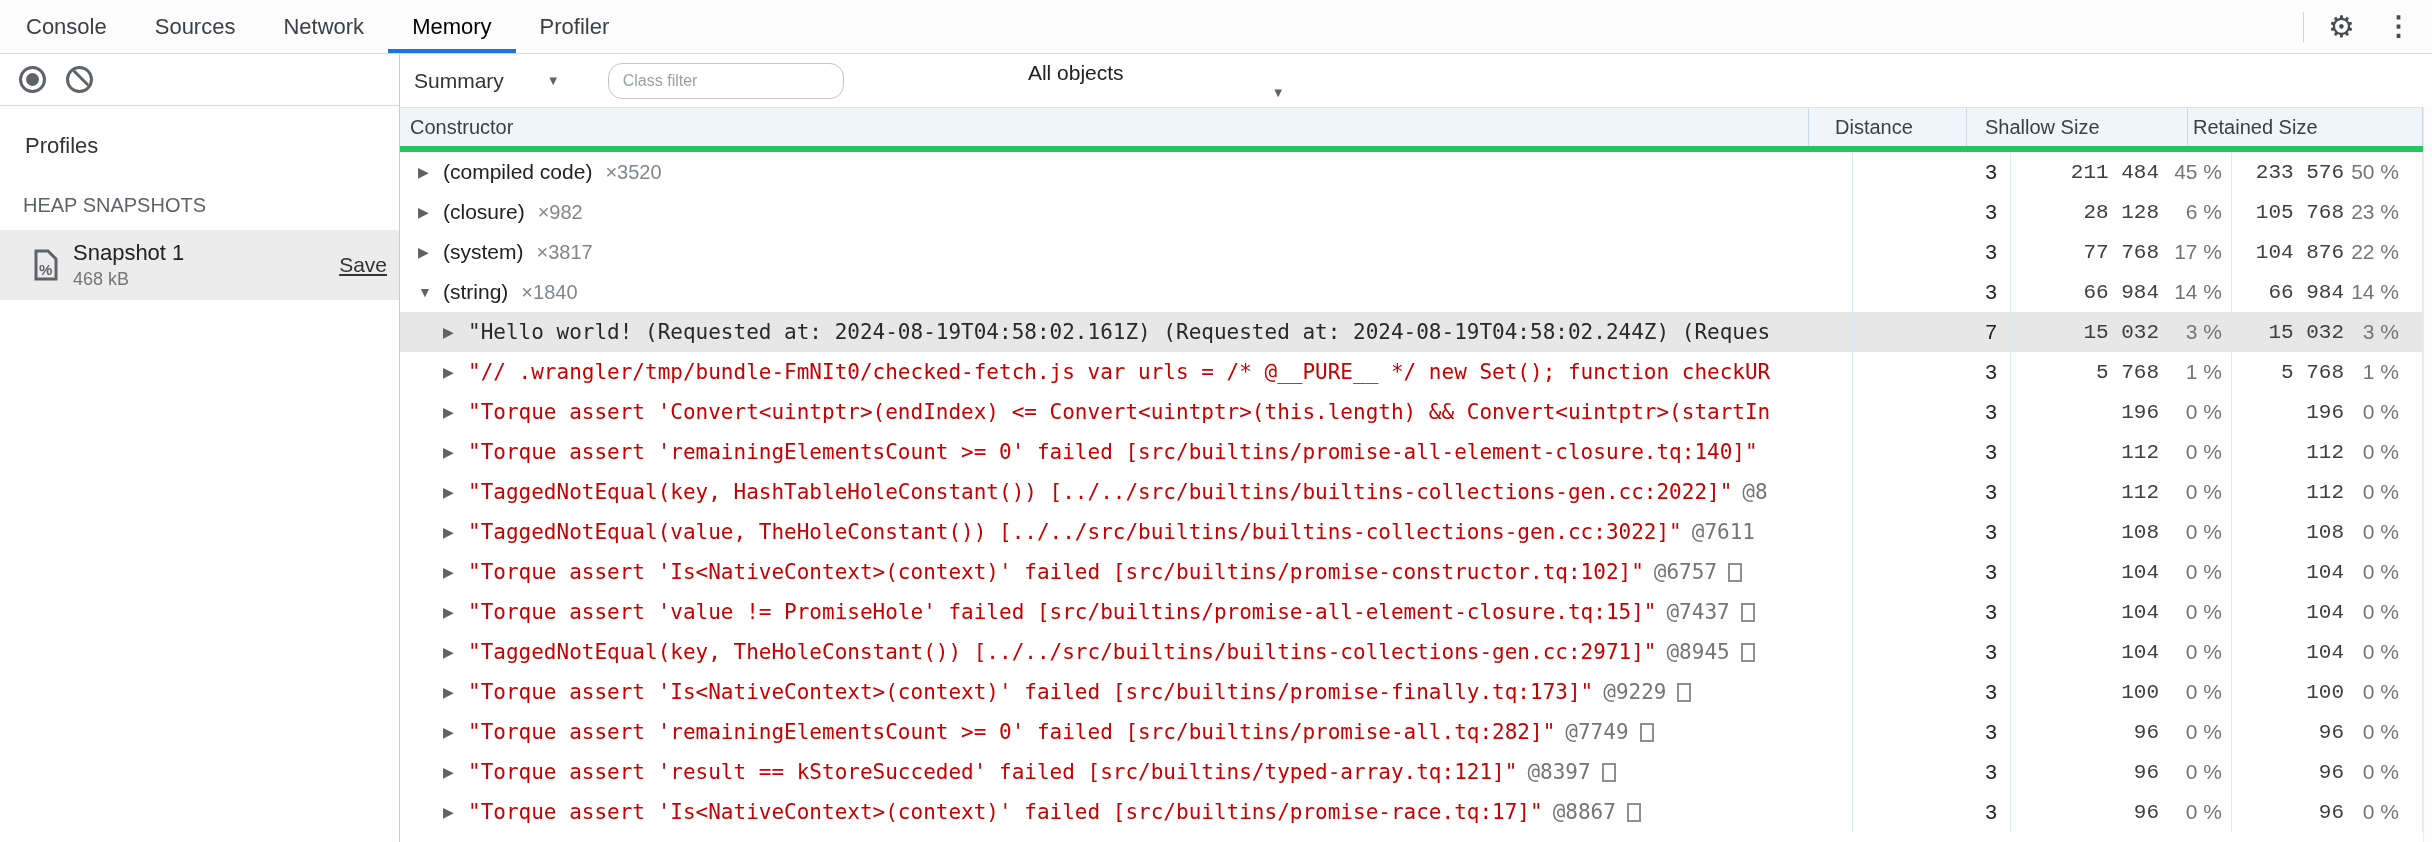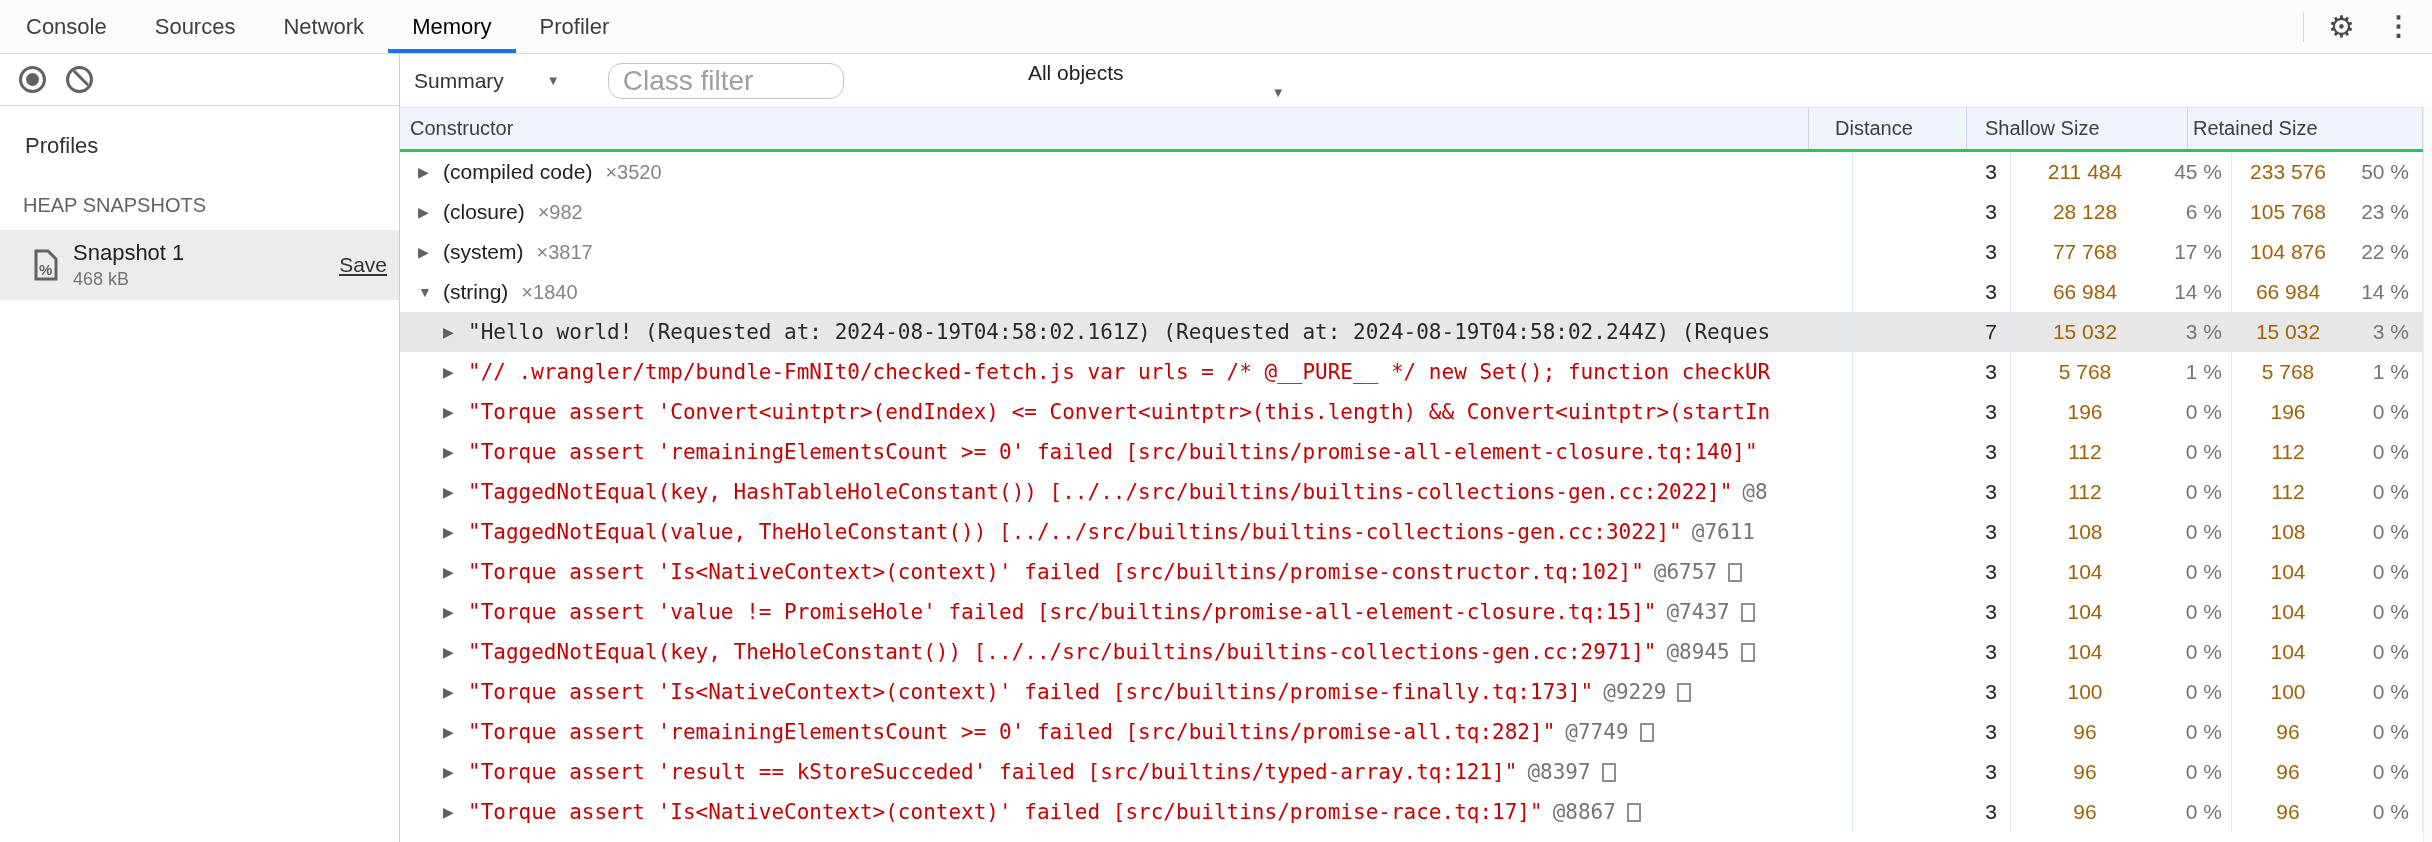--- a/index.html
+++ b/index.html
@@ -40,7 +40,7 @@
   .dd-summary { display:flex; align-items:center; font-size:21px; color:#333; }
   .dd-summary .dd-arrow { margin-left:43px; }
   .dd-arrow { font-size:13px; color:#5f6368; }
-  .class-filter { width:236px; height:36px; border:1px solid #c5c5c5; border-radius:14px; font-size:28px; color:#ec4899; padding:0 14px; outline:none; margin-left:38px; font-family:"Liberation Sans",sans-serif; }
+  .class-filter { width:236px; height:36px; border:1px solid #c5c5c5; border-radius:14px; font-size:16px; color:#ec4899; padding:0 14px; outline:none; margin-left:38px; font-family:"Liberation Sans",sans-serif; }
   .class-filter::placeholder { color:#9aa0a6; }
   .dd-objects { display:flex; align-items:center; font-size:21px; color:#202124; margin-left:13px; width:418px;flex-direction:column; }
   .dd-objects .dd-arrow { margin-left:auto; }

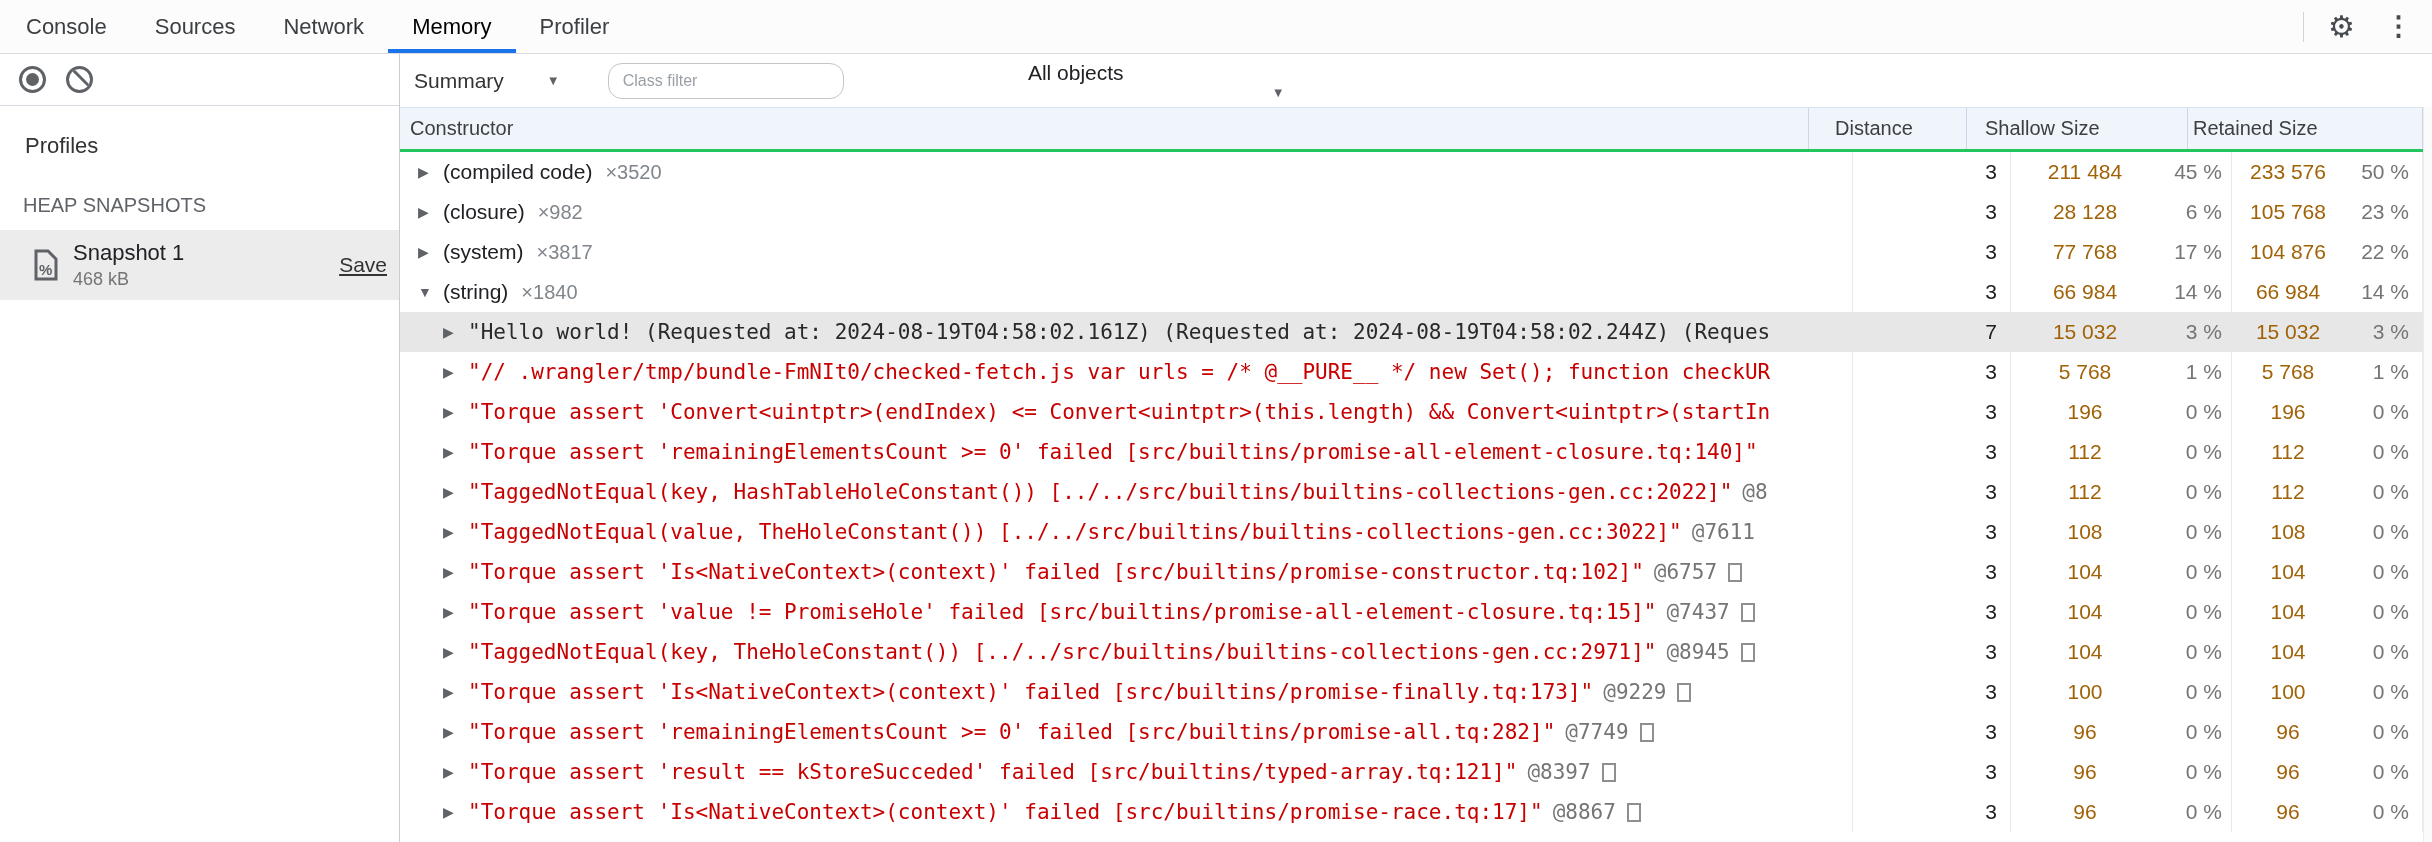--- a/index.html
+++ b/index.html
@@ -48,7 +48,7 @@
   .tablewrap { flex:1; display:flex; flex-direction:column; position:relative; min-height:0; }
   .scroll-track { position:absolute; top:0; right:0; bottom:0; width:9px; background:#fbfbfb; border-left:1px solid #ececec; }
 
-  .table-header { height:45px; background:#f0f5fb; border-top:1px solid #d9e2ef; border-bottom:3px solid #22c55e; display:flex; align-items:center; font-size:20px; color:#3c4043; margin-right:9px; flex:none; }
+  .table-header { height:45px; background:#f0f5fb; border-top:1px solid #d9e2ef; border-bottom:6px solid #22c55e; display:flex; align-items:center; font-size:20px; color:#3c4043; margin-right:9px; flex:none; }
   .h-cons { flex:1; padding-left:10px; min-width:0; }
   .h-dist { width:158px; border-left:1px solid #ccd8ea; padding-left:26px; height:100%; display:flex; align-items:center;text-align:center; }
   .h-shal { width:221px; border-left:1px solid #ccd8ea; padding-left:18px; height:100%; display:flex; align-items:center; }

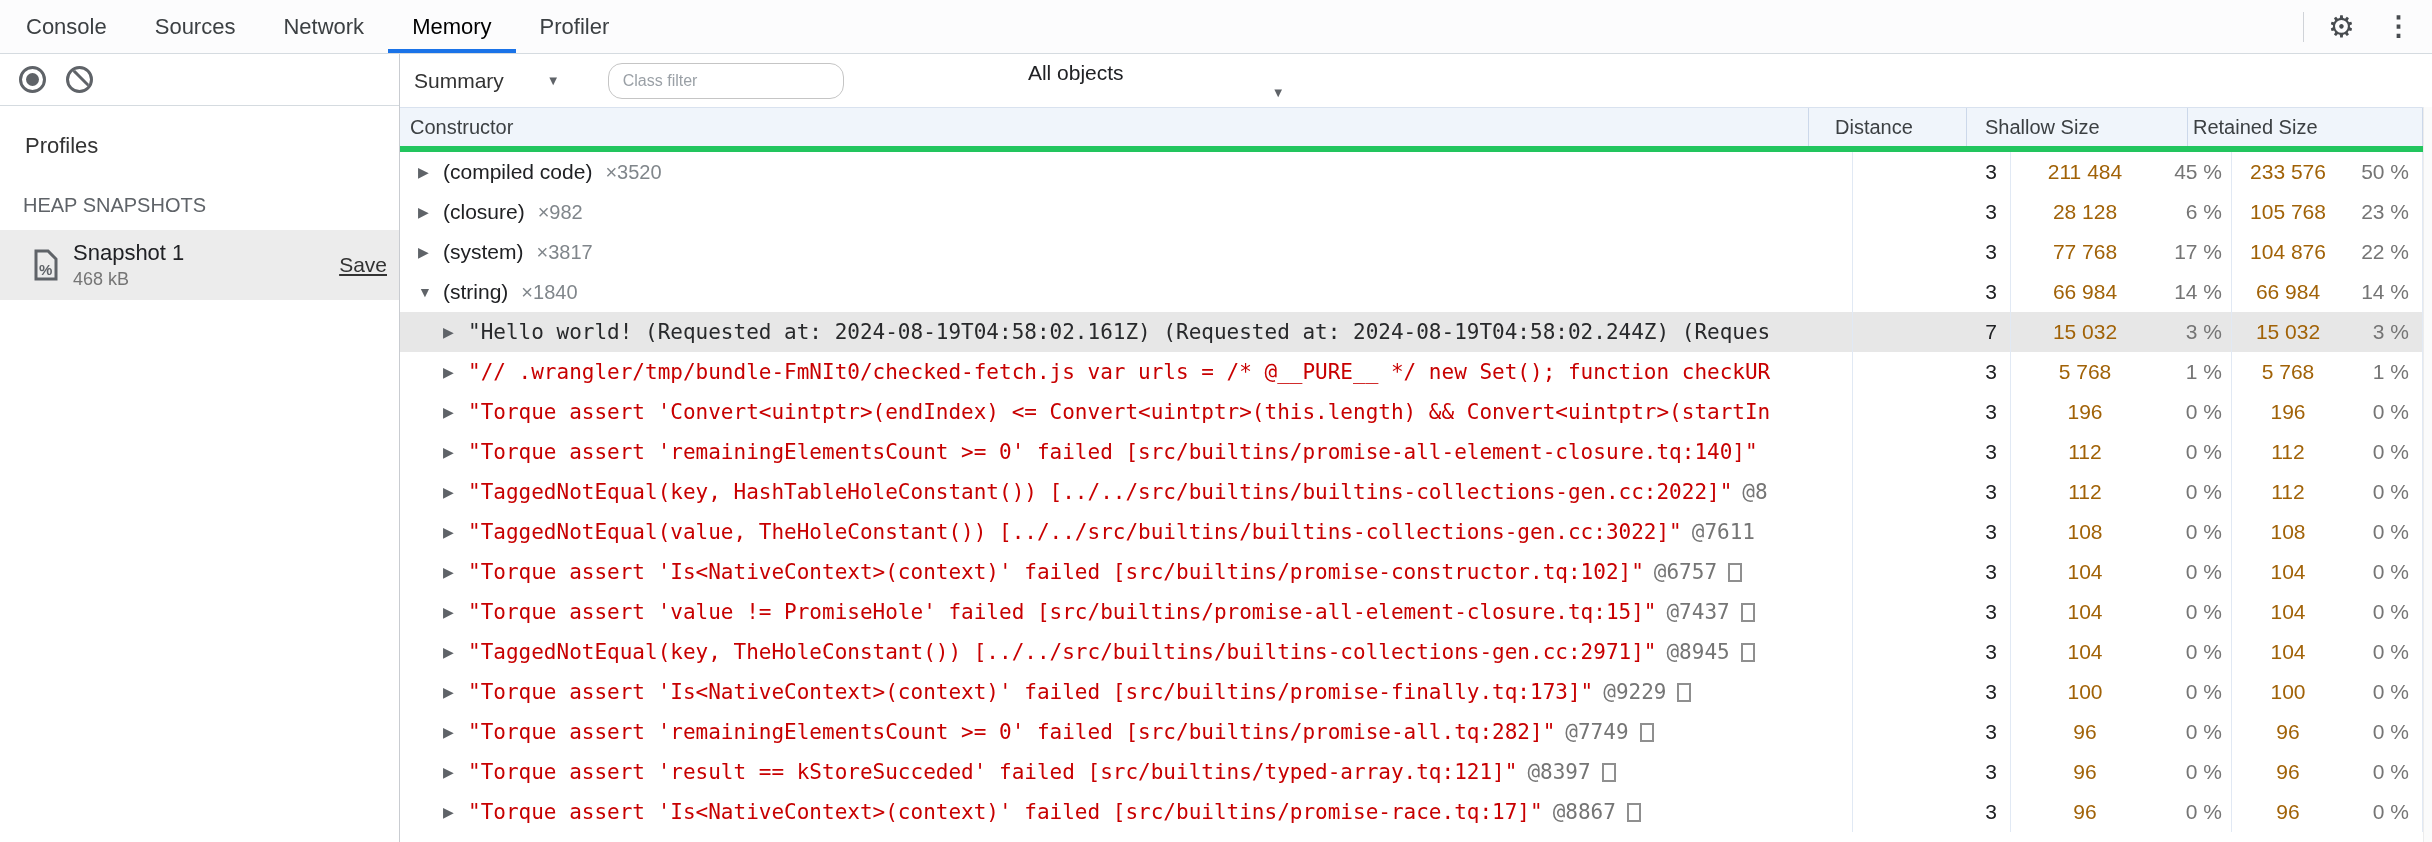--- a/index.html
+++ b/index.html
@@ -71,7 +71,7 @@
   .c-dist { width:158px; border-left:1px solid #e1e9f4; display:flex; align-items:center; justify-content:flex-end; padding-right:13px; color:#202124; flex:none; }
   .c-size { width:221px; border-left:1px solid #e1e9f4; display:flex; align-items:center; flex:none; }
   .c-size.c-ret { width:192px; border-right:1px solid #e1e9f4; }
-  .c-size .num { flex:1; text-align:center; color:#a16207; }
+  .c-size .num { flex:1; text-align:right; color:#404040;font-family:Liberation Mono, monospace; }
   .c-size .pct { width:72px; text-align:right; padding-right:9px; color:#757575; }
   .c-size.c-ret .pct { width:78px; padding-right:13px; }
 </style>

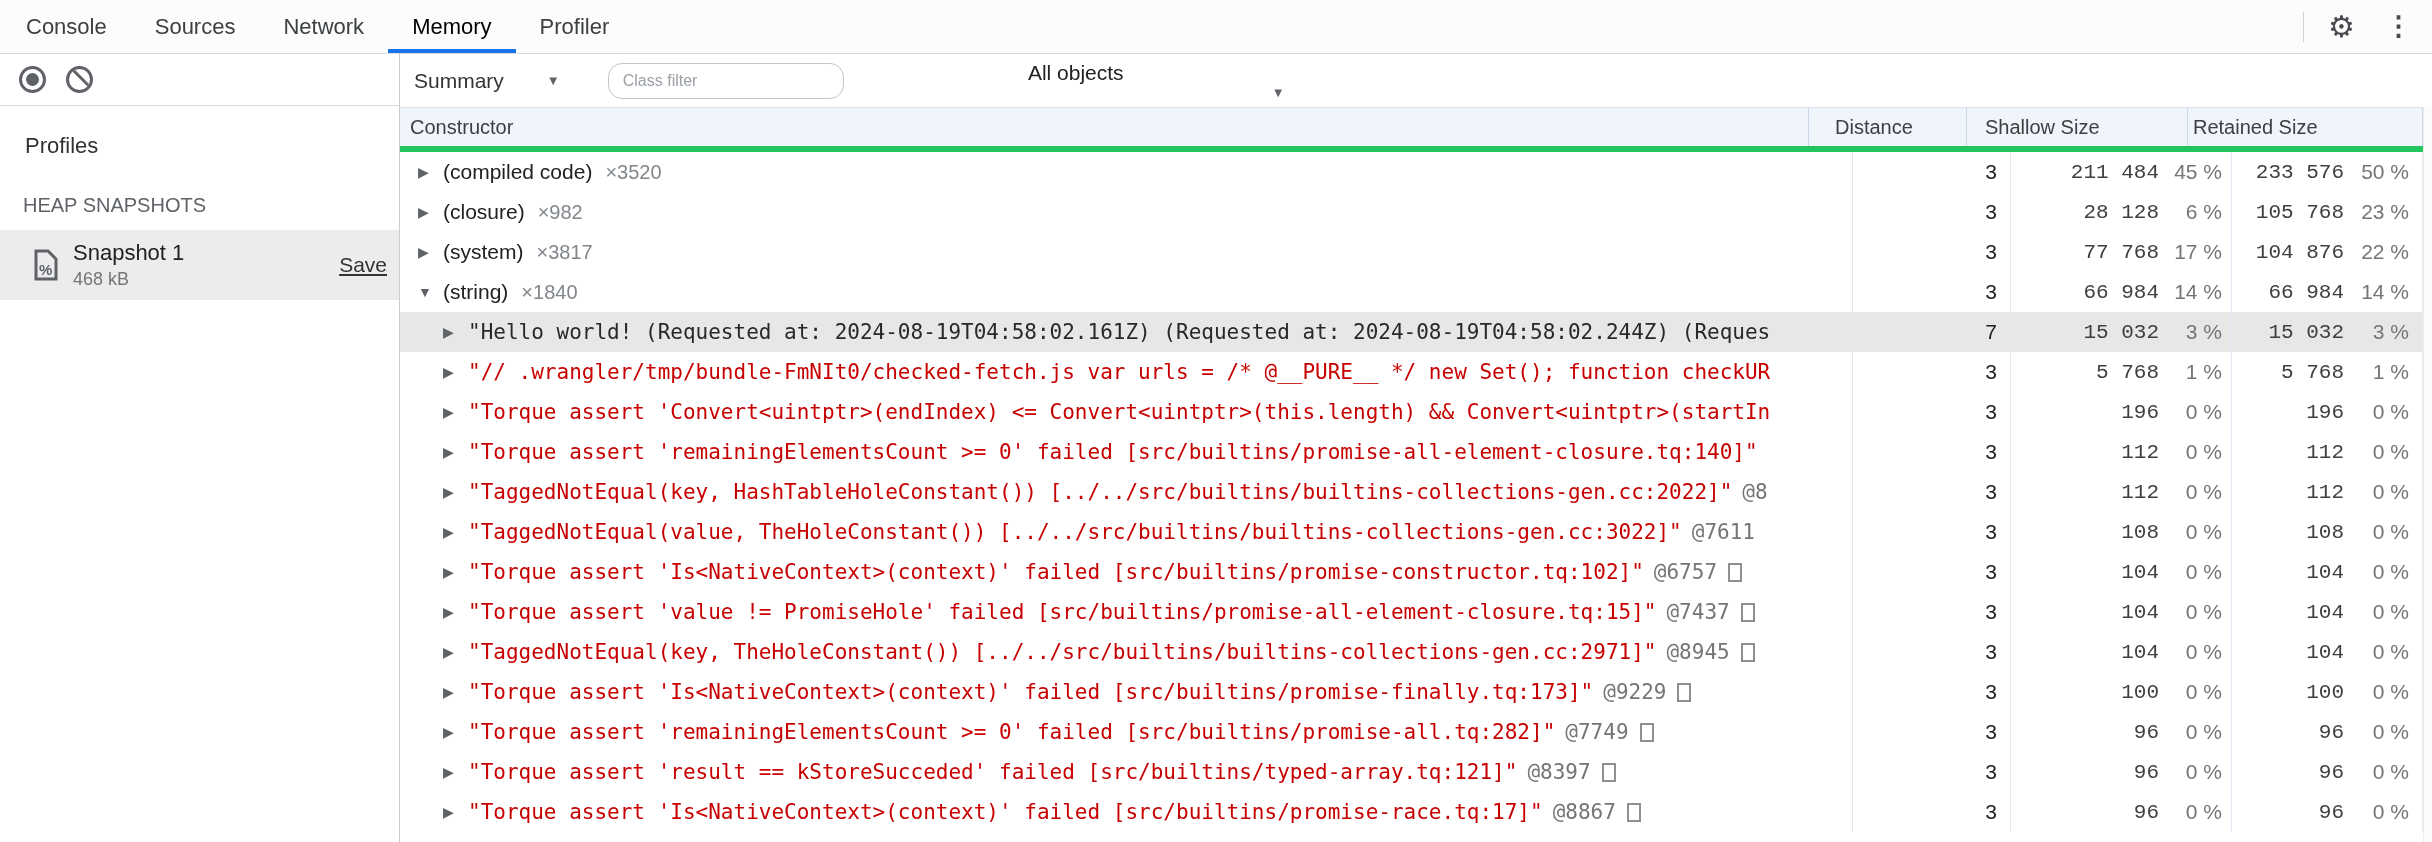--- a/index.html
+++ b/index.html
@@ -73,7 +73,7 @@
   .c-size.c-ret { width:192px; border-right:1px solid #e1e9f4; }
   .c-size .num { flex:1; text-align:right; color:#404040;font-family:Liberation Mono, monospace; }
   .c-size .pct { width:72px; text-align:right; padding-right:9px; color:#757575; }
-  .c-size.c-ret .pct { width:78px; padding-right:13px; }
+  .c-size.c-ret .pct { width:78px; padding-right:23px; }
 </style>
 </head>
 <body>

